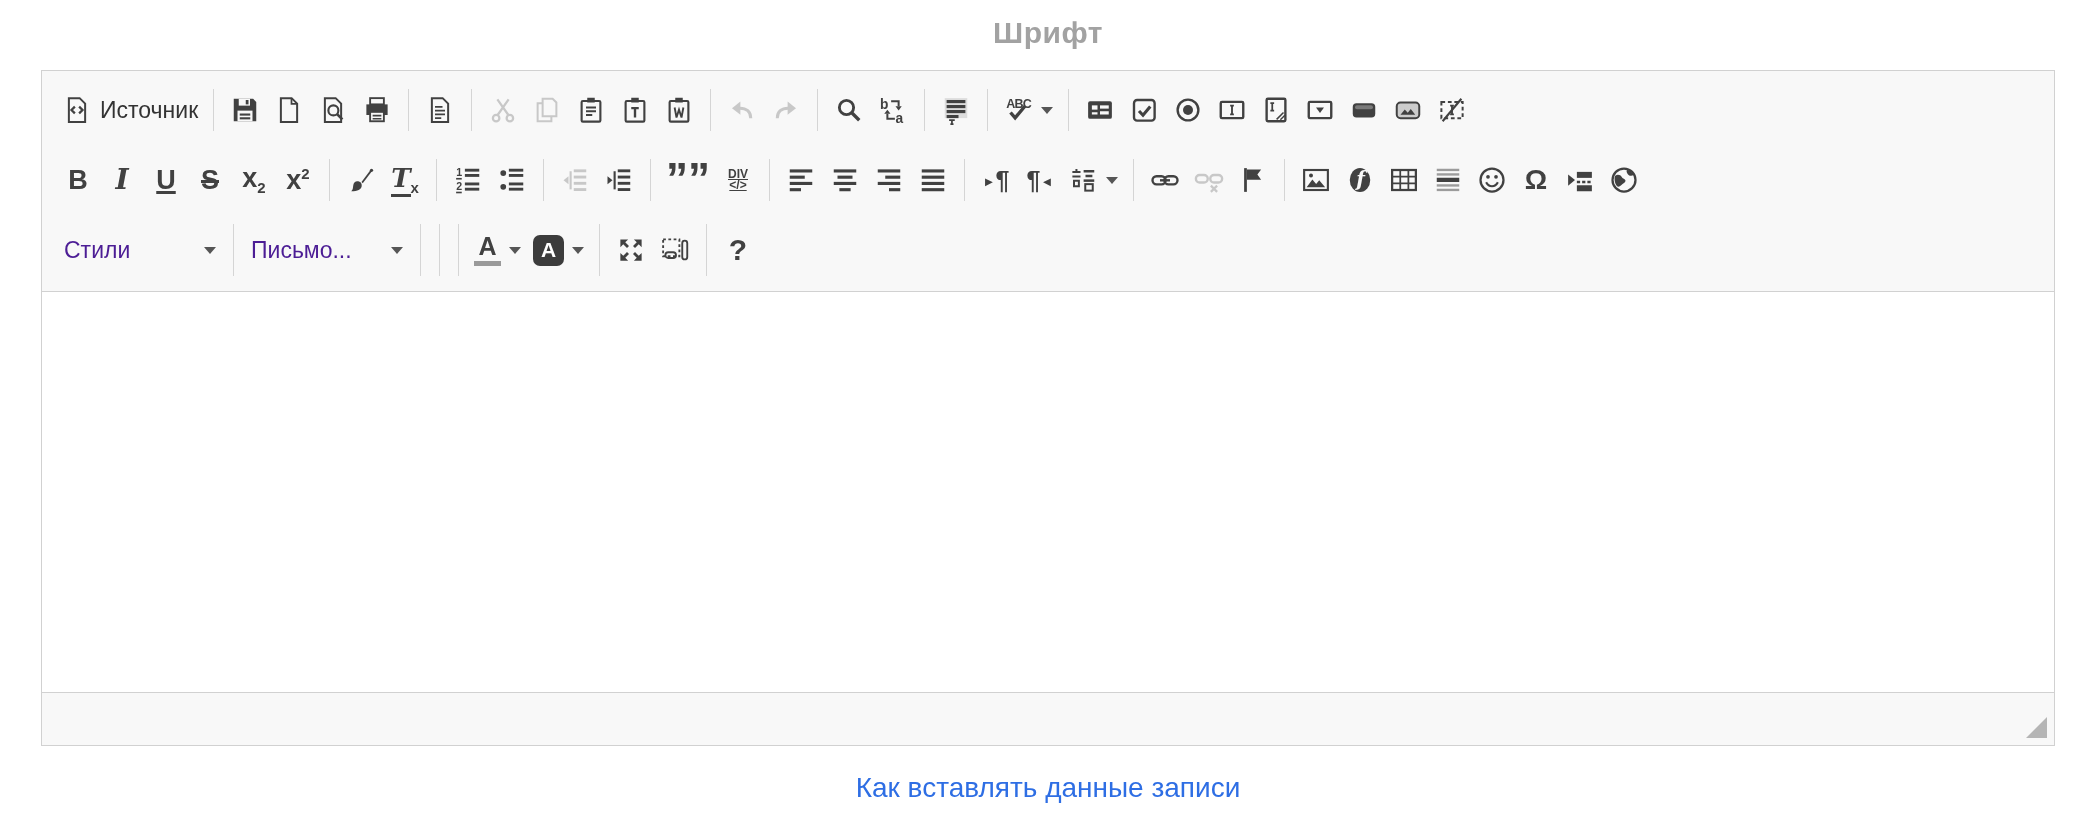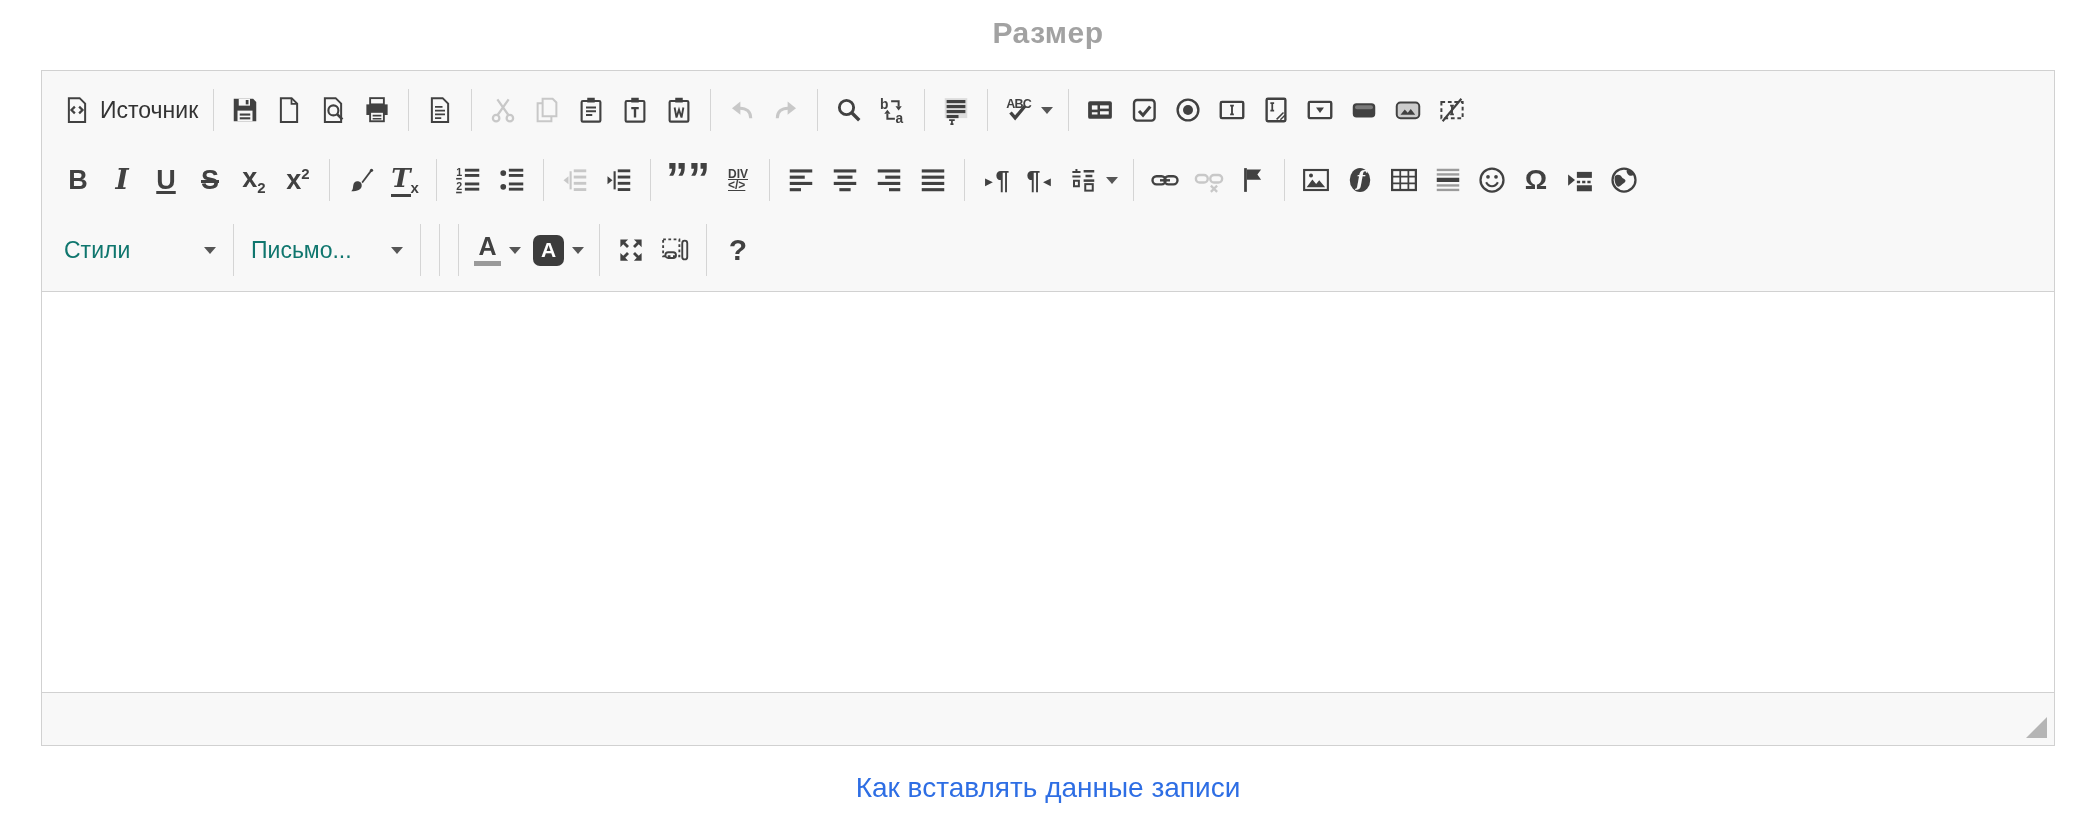--- a/index.html
+++ b/index.html
@@ -73,7 +73,7 @@
 </head>
 <body>
 
-<div class="page-title" style="color: rgb(162, 162, 162);">Размер</div>
+<div class="page-title" style="color: rgb(162, 162, 162);">Шрифт</div>
 
 <div class="editor">
   <div class="toolbar" id="toolbar">

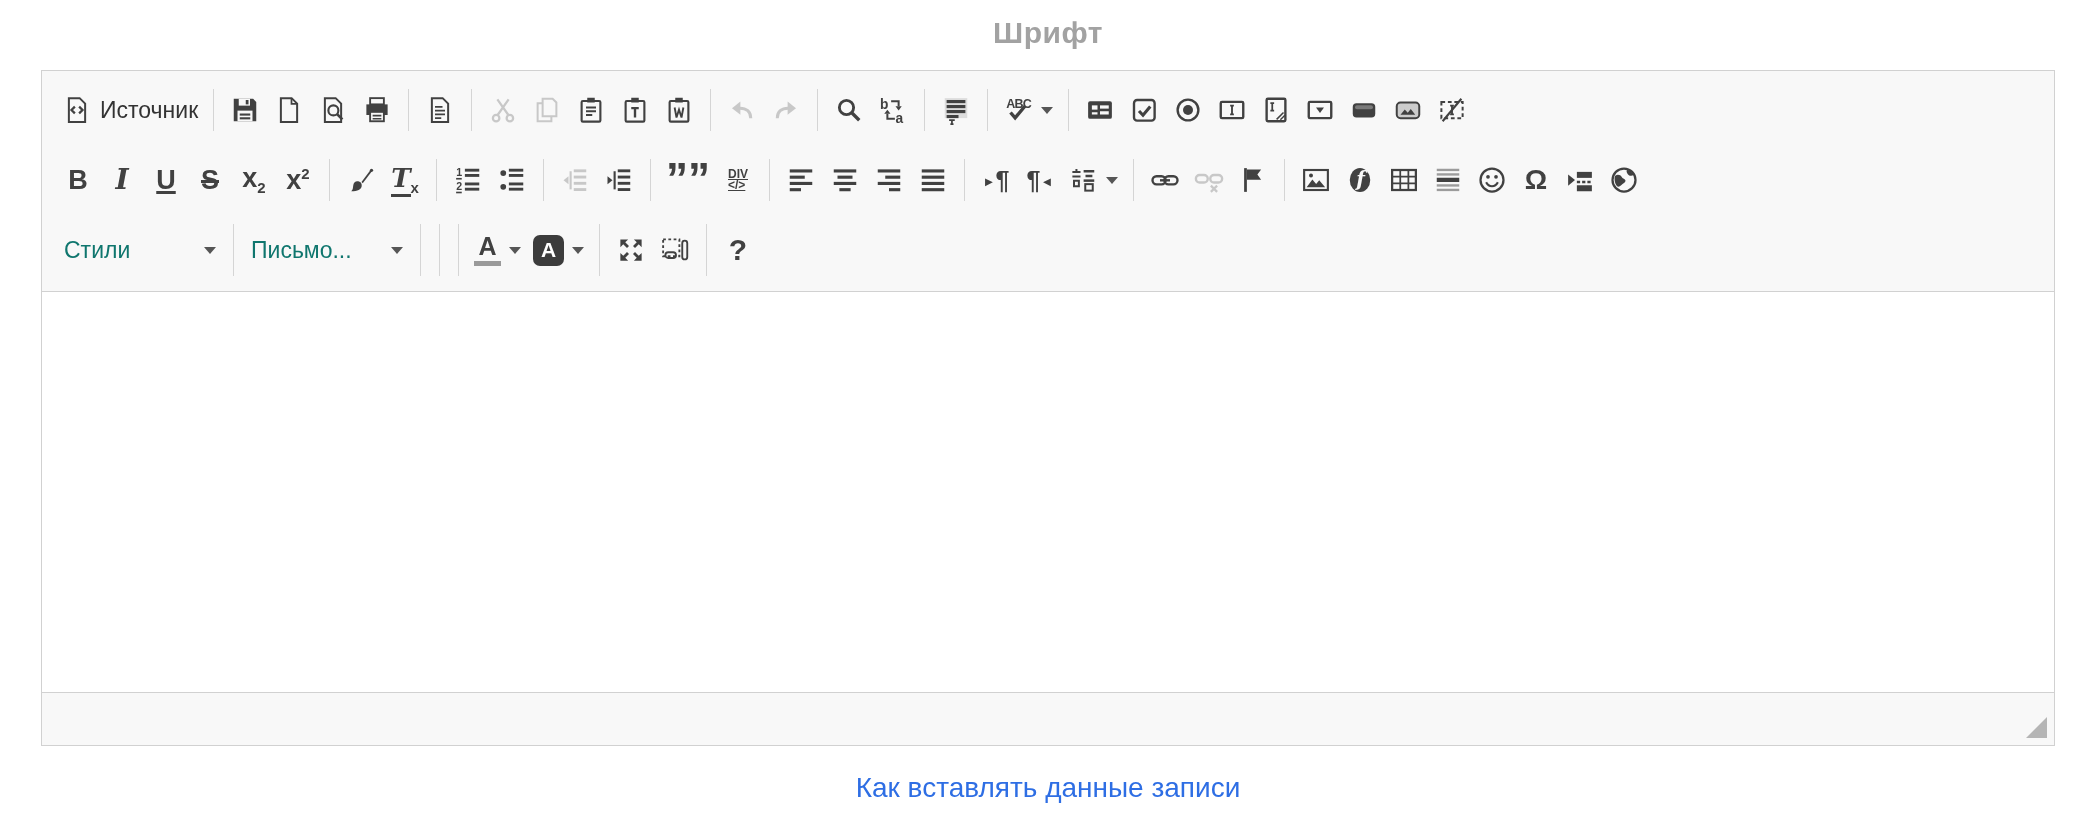--- a/index.html
+++ b/index.html
@@ -46,7 +46,7 @@
   .quote { font-size: 44px; font-weight: 700; line-height: 24px; height: 26px;
     overflow: visible; display: inline-block; }
   .divicon { font-size: 12px; font-weight: 700; line-height: 11px;
-    letter-spacing: 0; text-decoration: underline; }
+    text-align: center; letter-spacing: 0; text-decoration: underline; }
   .rft { font-family: "DejaVu Serif", serif; font-style: italic; font-size: 26px;
     font-weight: 700; border-bottom: 3px solid currentColor; padding-bottom: 1px; }
   .rfx { font-size: 15px; font-weight: 700; vertical-align: -6px; }

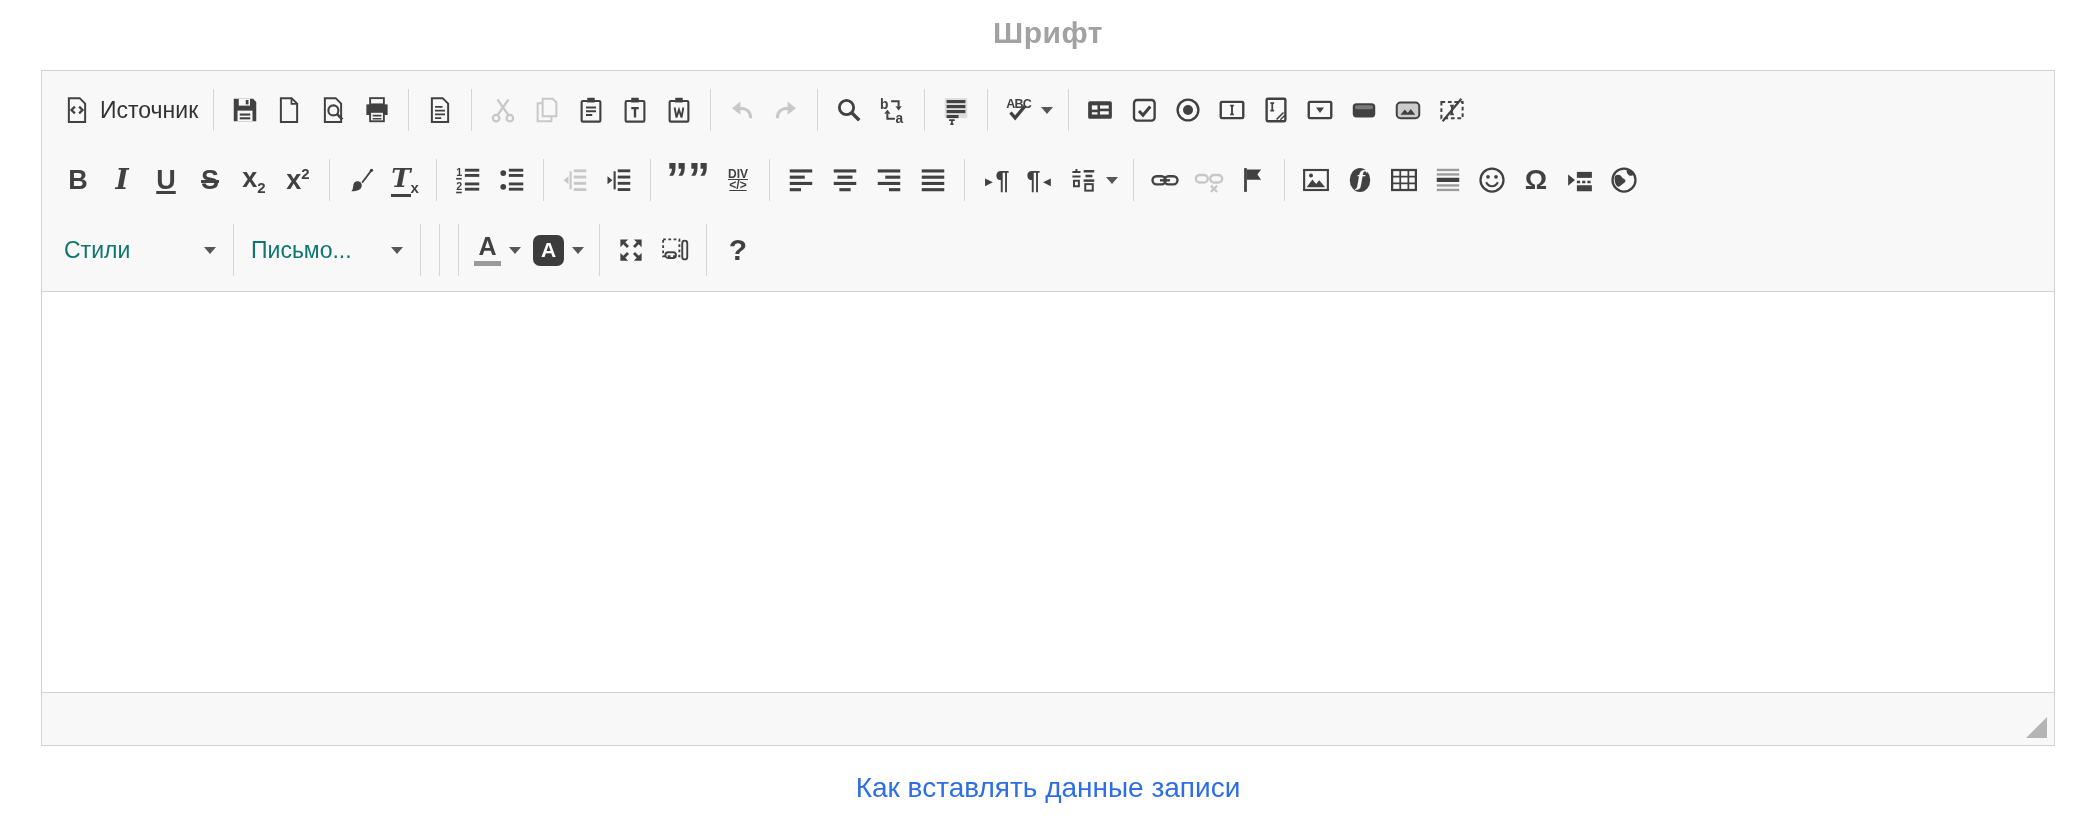--- a/index.html
+++ b/index.html
@@ -27,7 +27,7 @@
 
   .tb-combo { display: flex; align-items: center; justify-content: space-between;
     width: 168px; height: 48px; padding: 0 8px; cursor: pointer; flex: none; }
-  .combo-label { font-size: 23px; color: #0f766e; white-space: nowrap; overflow: hidden; }
+  .combo-label { font-size: 23px; color: #4c1d95; white-space: nowrap; overflow: hidden; }
   .caret { width: 0; height: 0; border-left: 6px solid transparent;
     border-right: 6px solid transparent; border-top: 7px solid #565656;
     margin-left: 8px; flex: none; }

